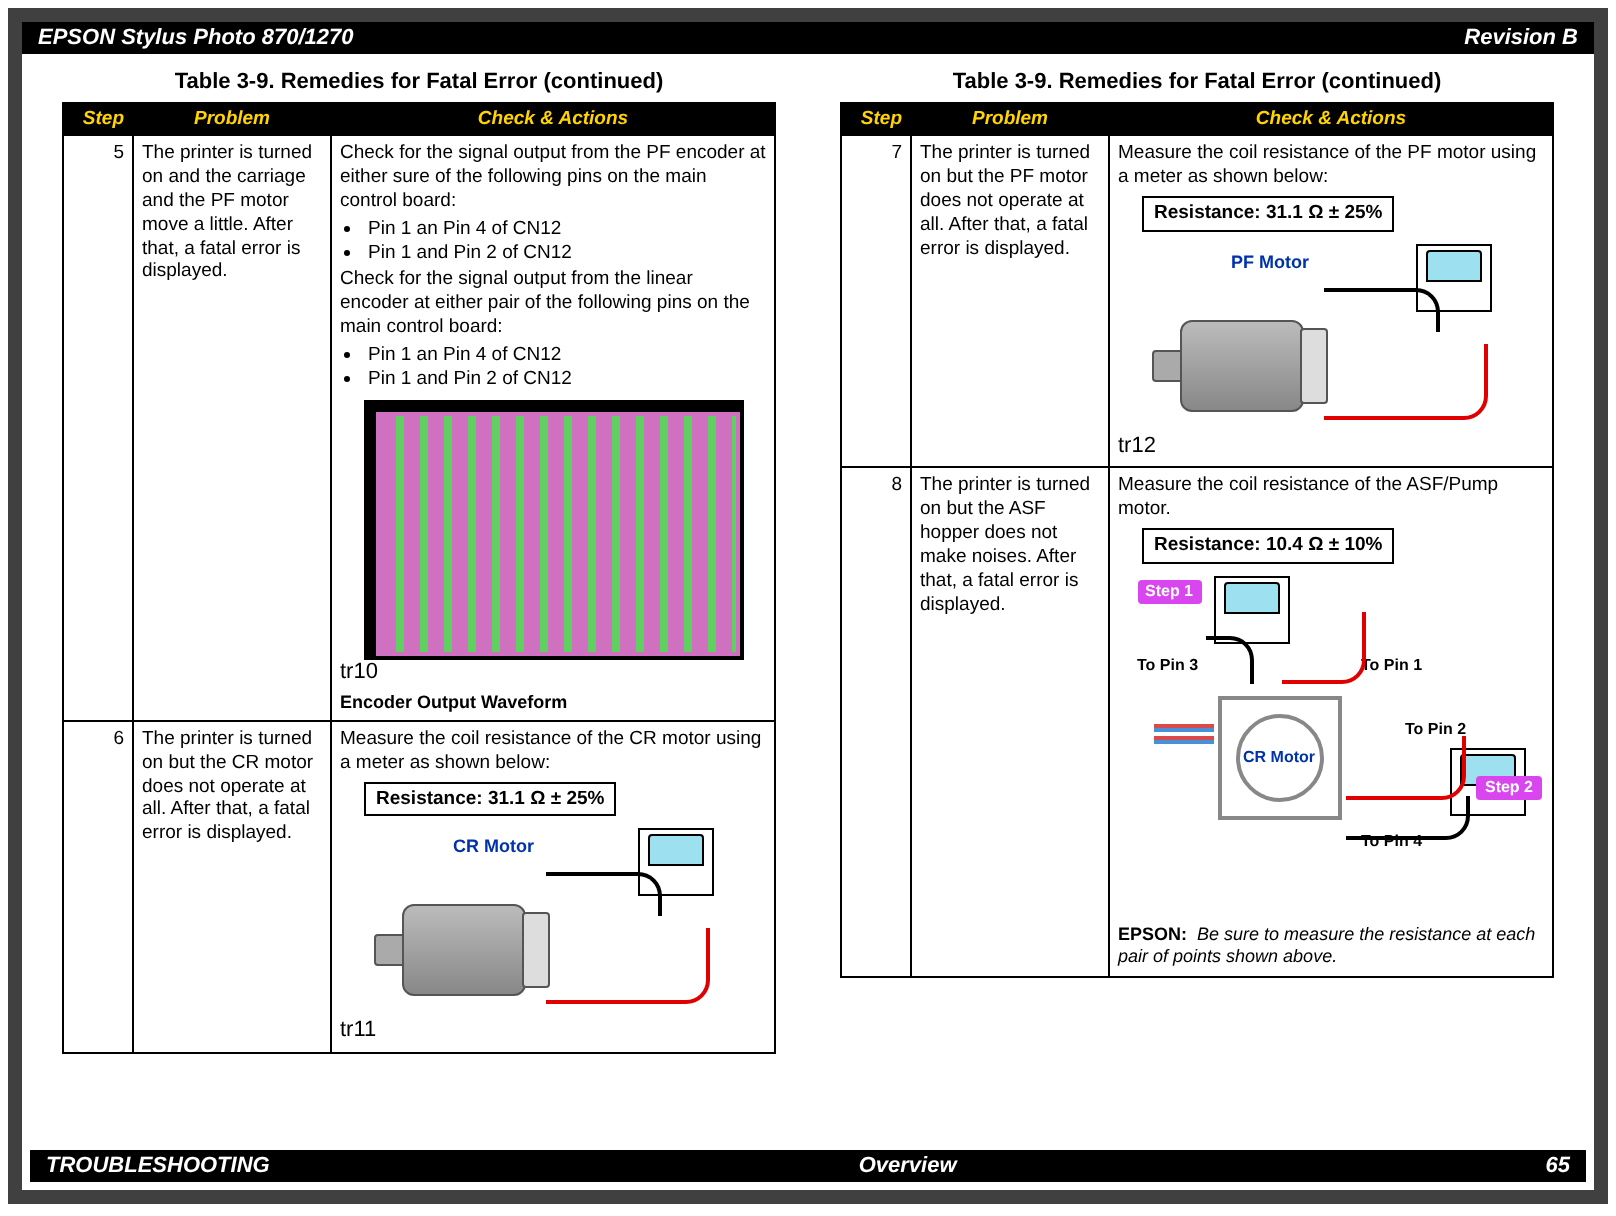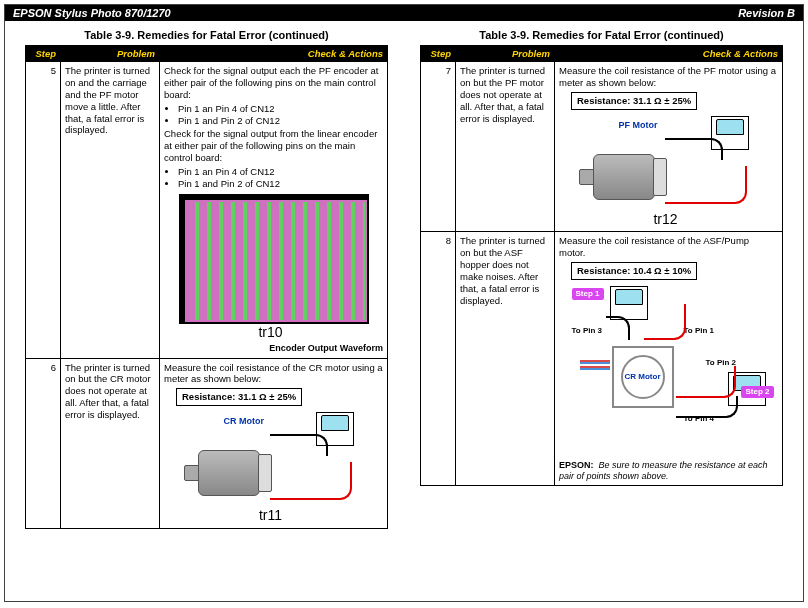--- a/index.html
+++ b/index.html
@@ -3,7 +3,7 @@
 <meta charset="utf-8">
 <style>
 body{margin:0;font-family:Arial,Helvetica,sans-serif;font-size:10px;background:#fff;color:#000;width:808px}
-.page-frame{border:1px solid #404040;margin:4px;padding:0;height:598px;position:relative;box-sizing:border-box}
+.page-frame{border:7px solid #404040;margin:4px;padding:0;height:598px;position:relative;box-sizing:border-box}
 .header-bar{background:#000;color:#fff;display:flex;justify-content:space-between;padding:2px 8px;font-weight:bold;font-style:italic;font-size:11px}
 .footer-bar{background:#000;color:#fff;display:flex;justify-content:space-between;padding:2px 8px;font-weight:bold;font-style:italic;font-size:11px;position:absolute;bottom:4px;left:4px;right:4px}
 .columns{display:flex;gap:32px;padding:6px 20px 0 20px}

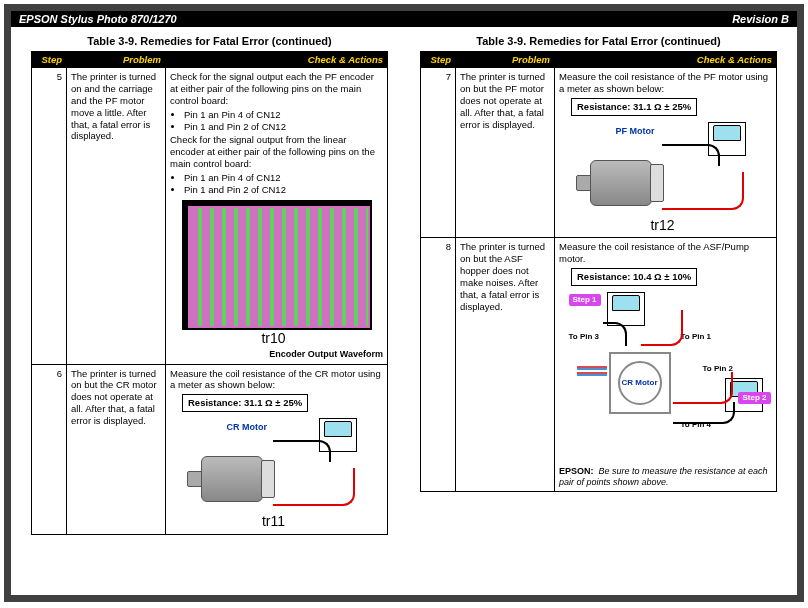--- a/index.html
+++ b/index.html
@@ -10,7 +10,7 @@
 .col{flex:1}
 .table-title{text-align:center;font-weight:bold;font-size:11px;margin:2px 0 4px 0}
 table{border-collapse:collapse;width:100%;font-size:9.5px}
-th{background:#000;color:#ffd400;font-style:italic;text-align:right;padding:2px 4px;border:1px solid #000;font-weight:bold}
+th{background:#000;color:#ffd400;font-style:italic;text-align:center;padding:2px 4px;border:1px solid #000;font-weight:bold}
 td{border:1px solid #000;padding:3px 4px;vertical-align:top;line-height:1.25}
 .step-col{width:26px;text-align:right}
 .prob-col{width:90px}

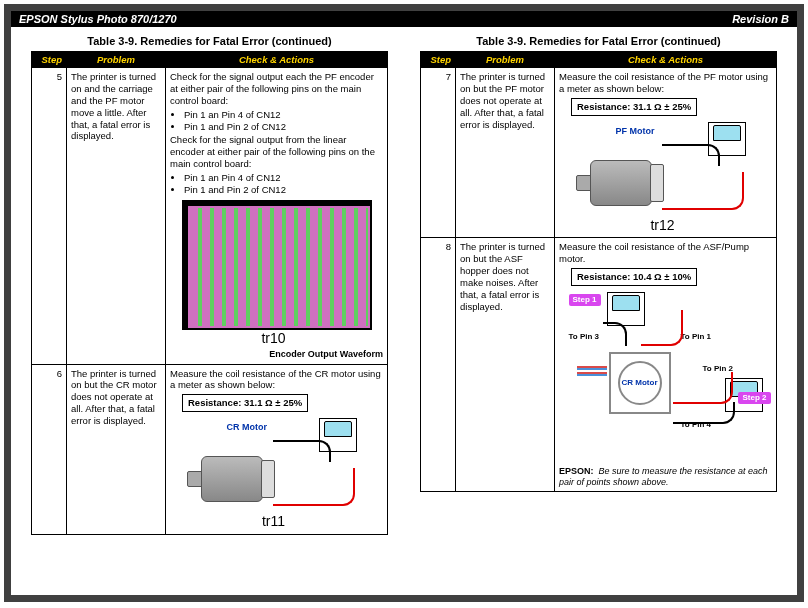--- a/index.html
+++ b/index.html
@@ -62,7 +62,7 @@
 <td class="step-col">5</td>
 <td>The printer is turned on and the carriage and the PF motor move a little. After that, a fatal error is displayed.</td>
 <td>
-<div>Check for the signal output each the PF encoder at either pair of the following pins on the main control board:</div>
+<div>Check for the signal output from the PF encoder at either sure of the following pins on the main control board:</div>
 <ul>
 <li>Pin 1 an Pin 4 of CN12</li>
 <li>Pin 1 and Pin 2 of CN12</li>

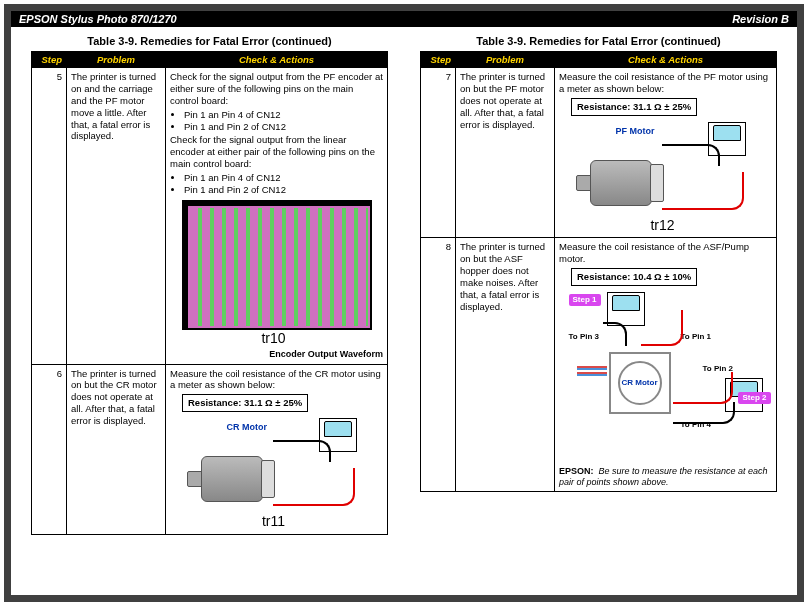--- a/index.html
+++ b/index.html
@@ -19,7 +19,7 @@
 .resist-box{display:inline-block;border:1px solid #000;padding:2px 5px;font-weight:bold;margin:3px 0 6px 12px;background:#fff}
 .label-bold{font-weight:bold;color:#0033aa;font-size:9px;text-align:center}
 .img-caption{font-weight:bold;text-align:right;font-size:9px;margin-top:2px}
-.tr-label{font-size:14px;text-align:center;padding-right:6px}
+.tr-label{font-size:11px;text-align:left;padding-right:6px}
 .note{font-size:9px;font-style:italic;margin-top:4px}
 .note b{font-style:normal}
 .waveform{width:190px;height:130px;background:#000;margin:4px auto 0;padding:6px;box-sizing:border-box}

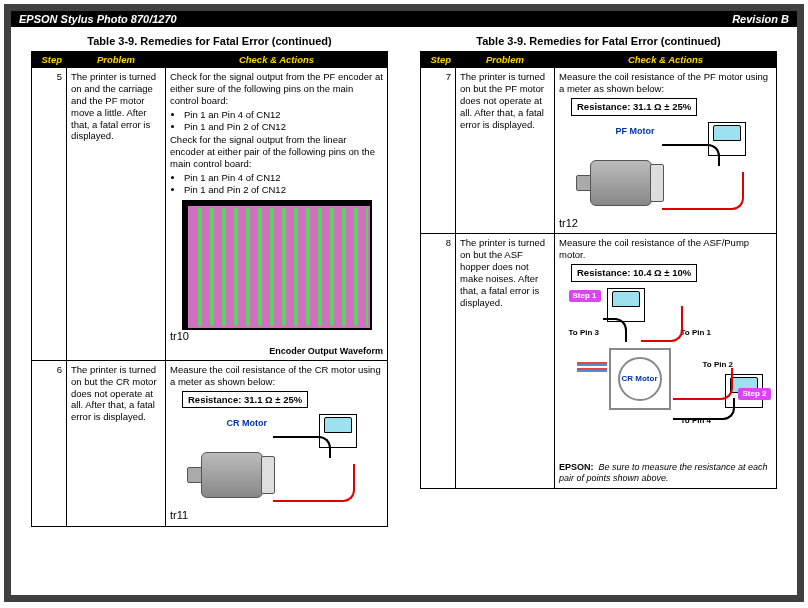--- a/index.html
+++ b/index.html
@@ -18,7 +18,7 @@
 li{margin:0}
 .resist-box{display:inline-block;border:1px solid #000;padding:2px 5px;font-weight:bold;margin:3px 0 6px 12px;background:#fff}
 .label-bold{font-weight:bold;color:#0033aa;font-size:9px;text-align:center}
-.img-caption{font-weight:bold;text-align:right;font-size:9px;margin-top:2px}
+.img-caption{font-weight:bold;text-align:left;font-size:9px;margin-top:2px}
 .tr-label{font-size:11px;text-align:left;padding-right:6px}
 .note{font-size:9px;font-style:italic;margin-top:4px}
 .note b{font-style:normal}

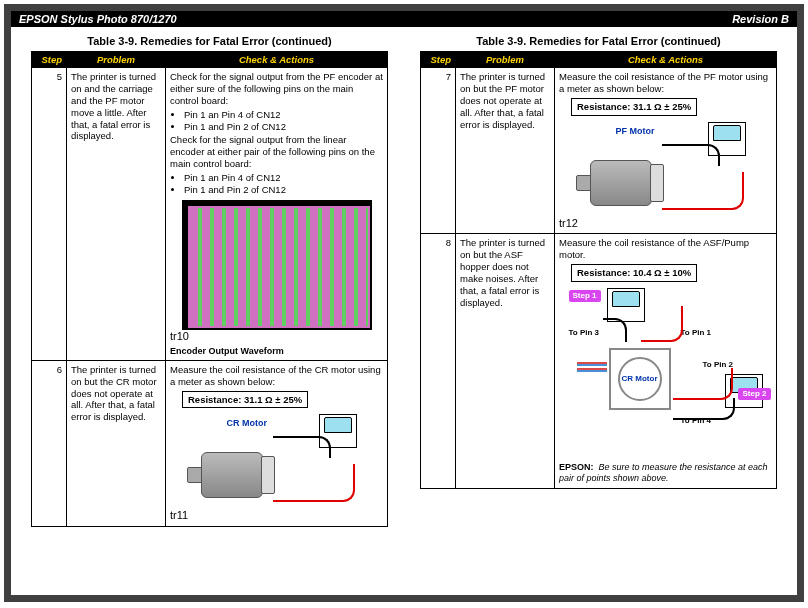--- a/index.html
+++ b/index.html
@@ -169,6 +169,11 @@
 
 </div>
 
+<div class="footer-bar">
+<span>TROUBLESHOOTING</span>
+<span>Overview</span>
+<span>65</span>
+</div>
 </div>
 
 </body></html>

